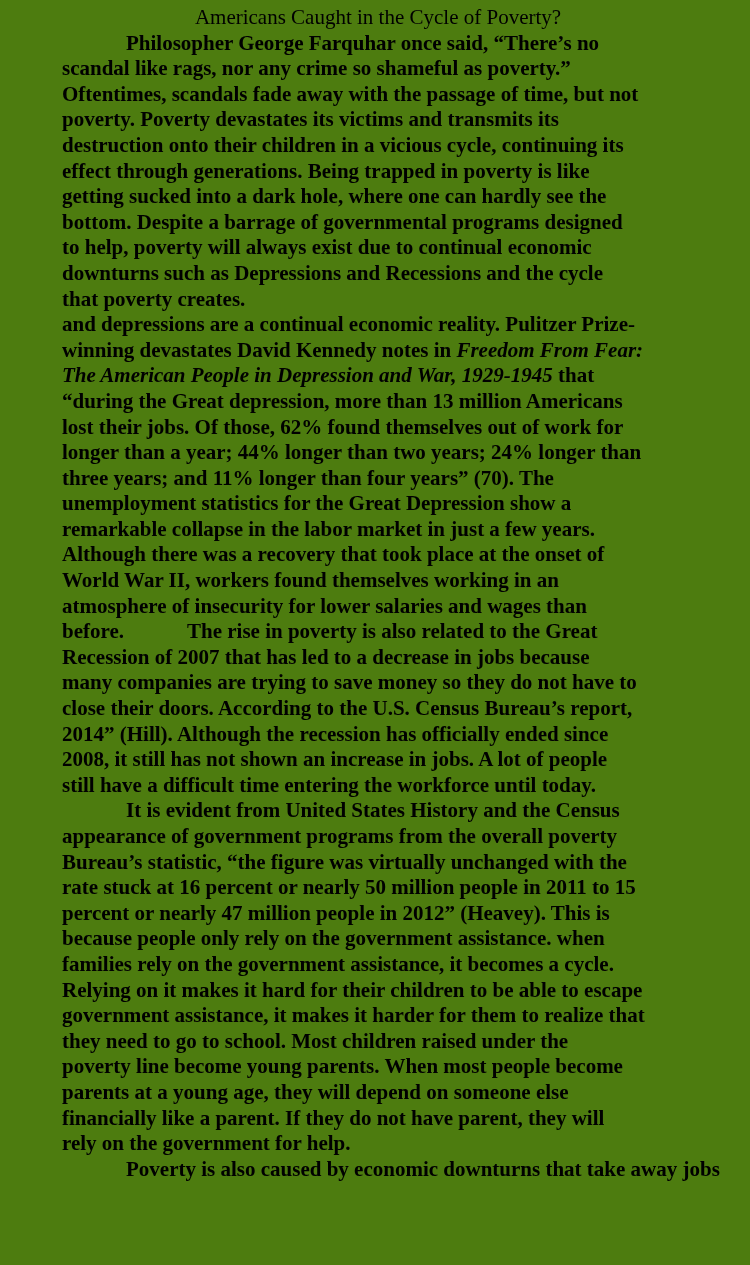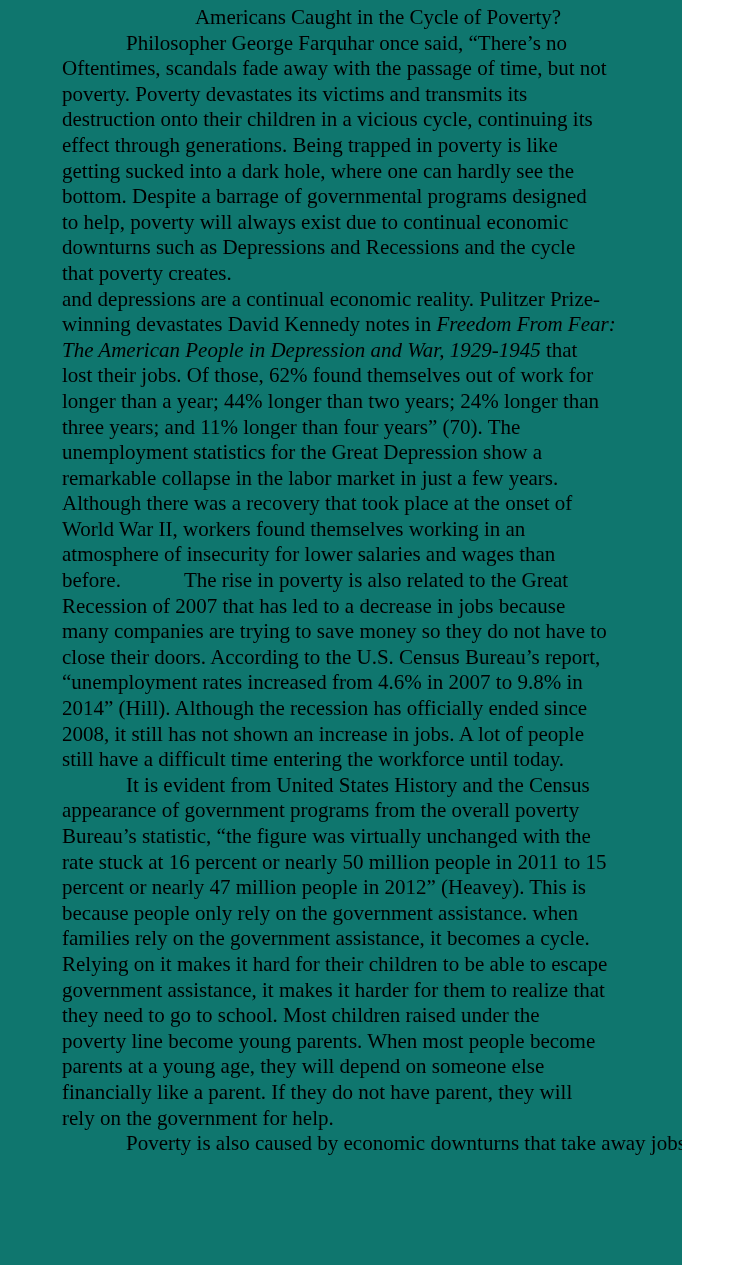--- a/index.html
+++ b/index.html
@@ -5,9 +5,9 @@
   html, body { margin: 0; padding: 0; background: #ffffff; }
   .page {
     position: relative;
-    width: 682px;
+    width: 750px;
     height: 1265px;
-    background: #0f766e;
+    background: #4d7c0f;
     overflow: hidden;
   }
   .doc {

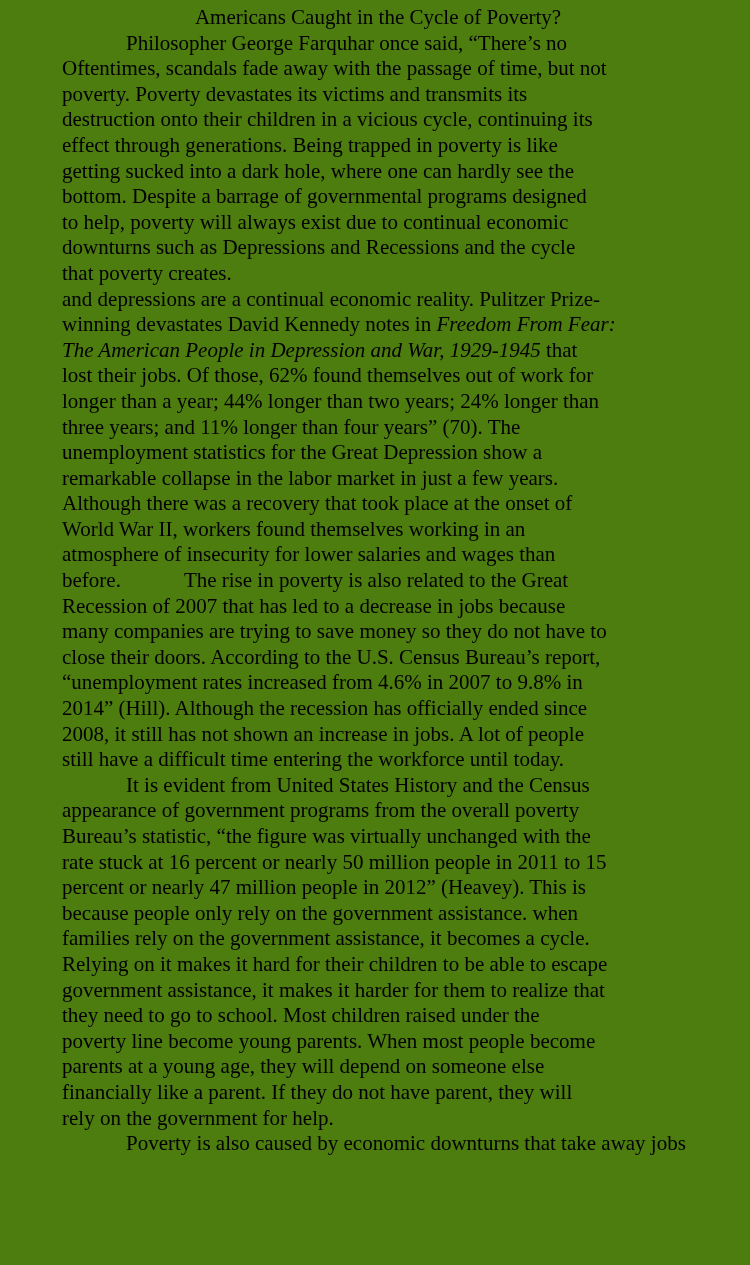--- a/index.html
+++ b/index.html
@@ -28,6 +28,7 @@
   .line {
     white-space: nowrap;
     height: 25.6px;
+    font-weight: bold;
   }
   .indent { padding-left: 64px; }
   .italic { font-style: italic; }

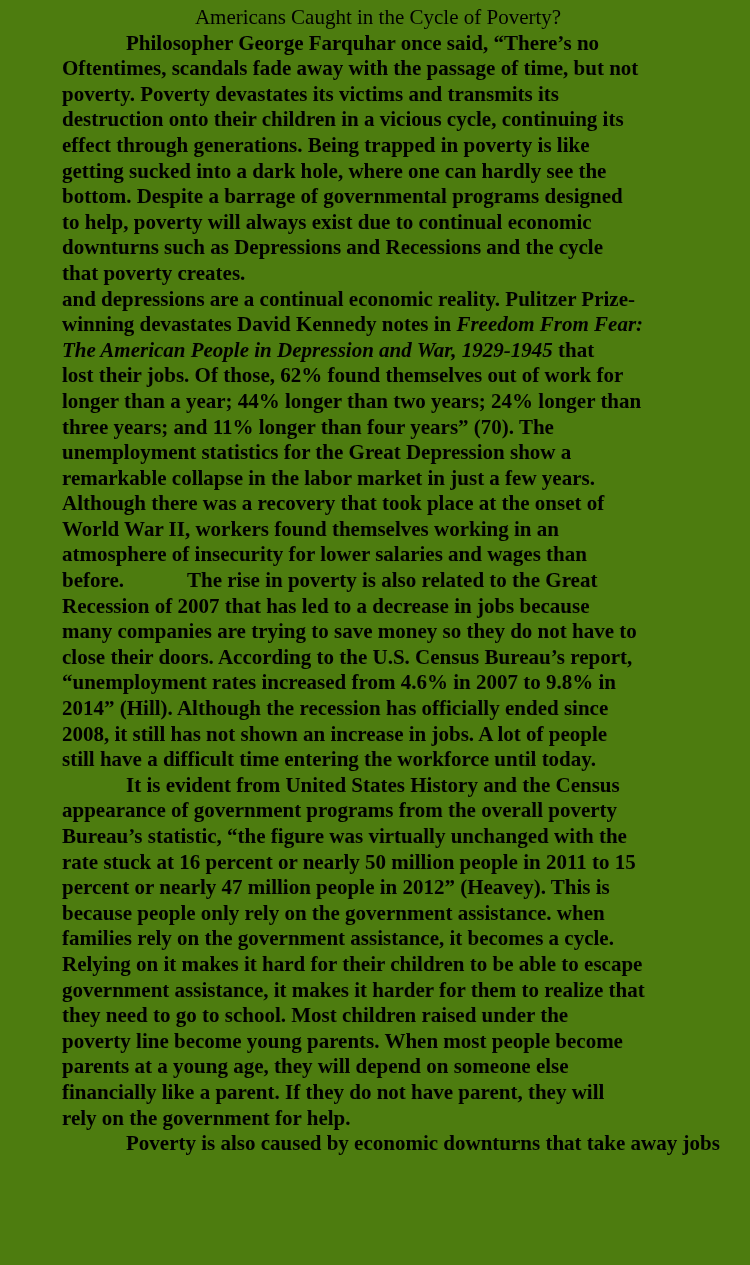--- a/index.html
+++ b/index.html
@@ -42,6 +42,7 @@
     <div class="title-line">Americans Caught in the Cycle of Poverty?</div>
 
   <div class="line indent"><span>Philosopher George Farquhar once said, “There’s no</span></div>
+      <div class="line"><span>scandal like rags, nor any crime so shameful as poverty.”</span></div>
       <div class="line"><span>Oftentimes, scandals fade away with the passage of time, but not</span></div>
       <div class="line"><span>poverty. Poverty devastates its victims and transmits its</span></div>
       <div class="line"><span>destruction onto their children in a vicious cycle, continuing its</span></div>

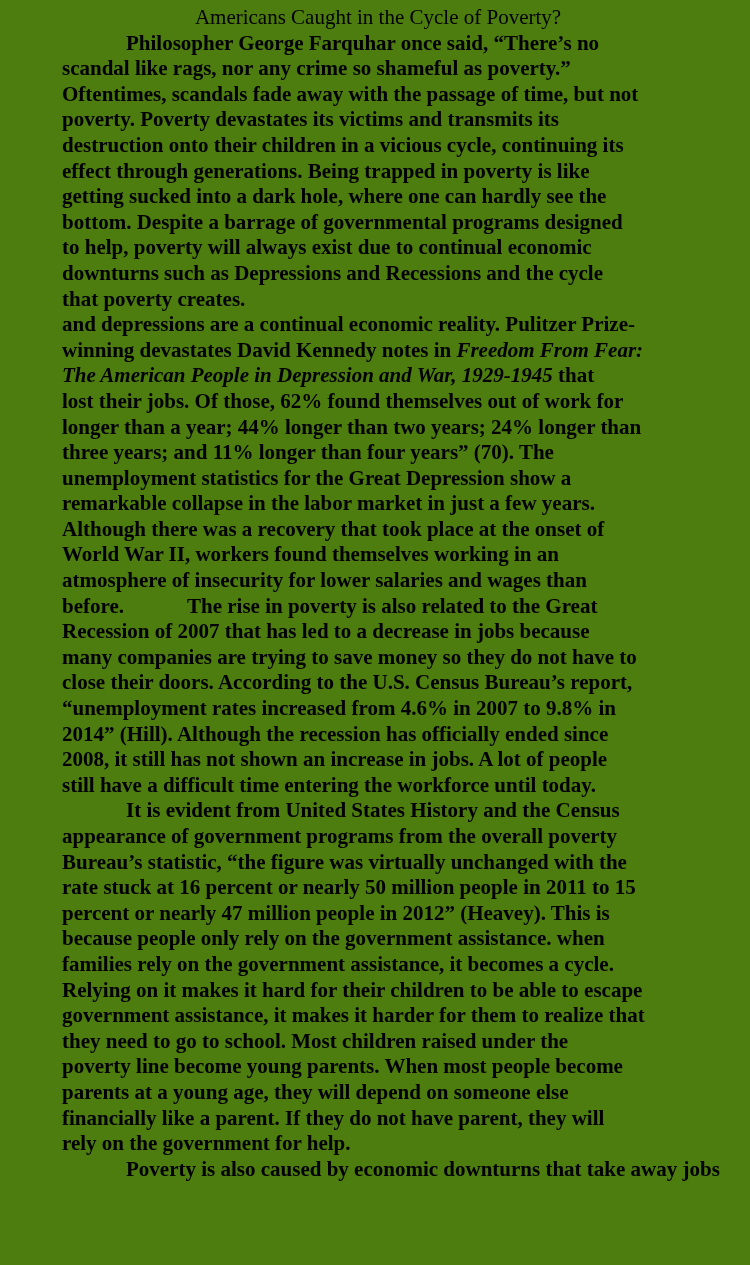--- a/index.html
+++ b/index.html
@@ -55,6 +55,7 @@
       <div class="line"><span>and depressions are a continual economic reality. Pulitzer Prize-</span></div>
       <div class="line"><span>winning devastates David Kennedy notes in </span><span class="italic">Freedom From Fear:</span></div>
       <div class="line"><span class="italic">The American People in Depression and War, 1929-1945</span><span> that</span></div>
+      <div class="line"><span>“during the Great depression, more than 13 million Americans</span></div>
       <div class="line"><span>lost their jobs. Of those, 62% found themselves out of work for</span></div>
       <div class="line"><span>longer than a year; 44% longer than two years; 24% longer than</span></div>
       <div class="line"><span>three years; and 11% longer than four years” (70). The</span></div>

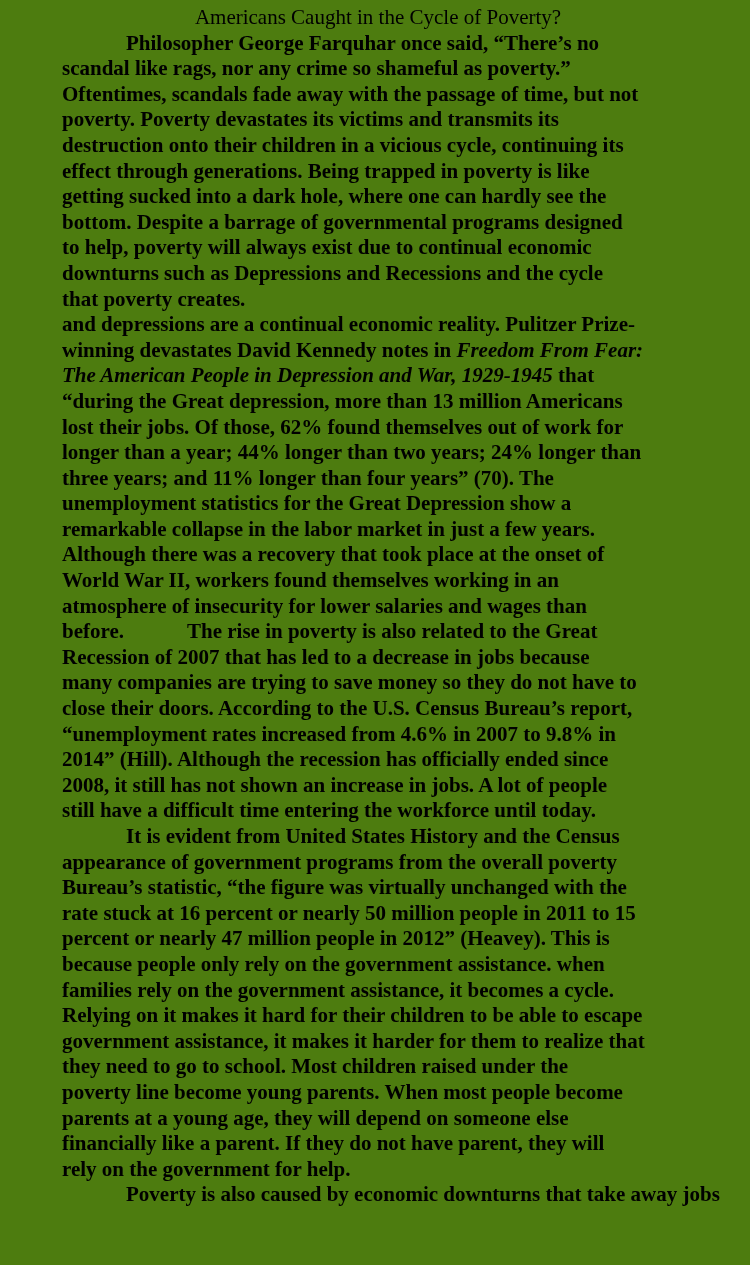--- a/index.html
+++ b/index.html
@@ -68,7 +68,6 @@
       <div class="line"><span>Recession of 2007 that has led to a decrease in jobs because</span></div>
       <div class="line"><span>many companies are trying to save money so they do not have to</span></div>
       <div class="line"><span>close their doors. According to the U.S. Census Bureau’s report,</span></div>
-      <div class="line"><span>“unemployment rates increased from 4.6% in 2007 to 9.8% in</span></div>
       <div class="line"><span>2014” (Hill). Although the recession has officially ended since</span></div>
       <div class="line"><span>2008, it still has not shown an increase in jobs. A lot of people</span></div>
       <div class="line"><span>still have a difficult time entering the workforce until today.</span></div>

